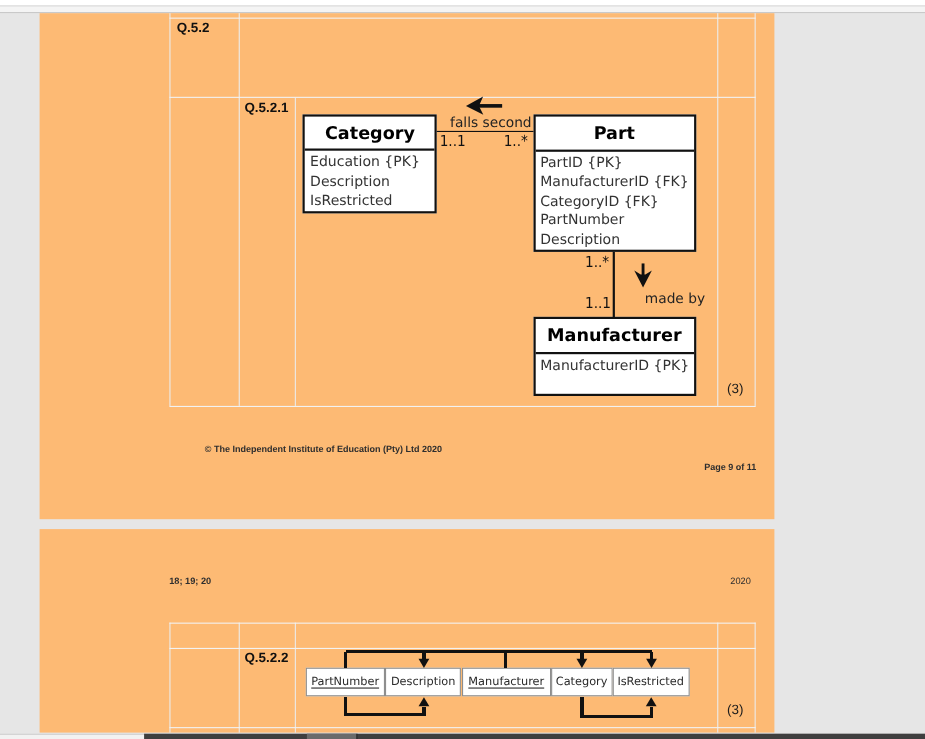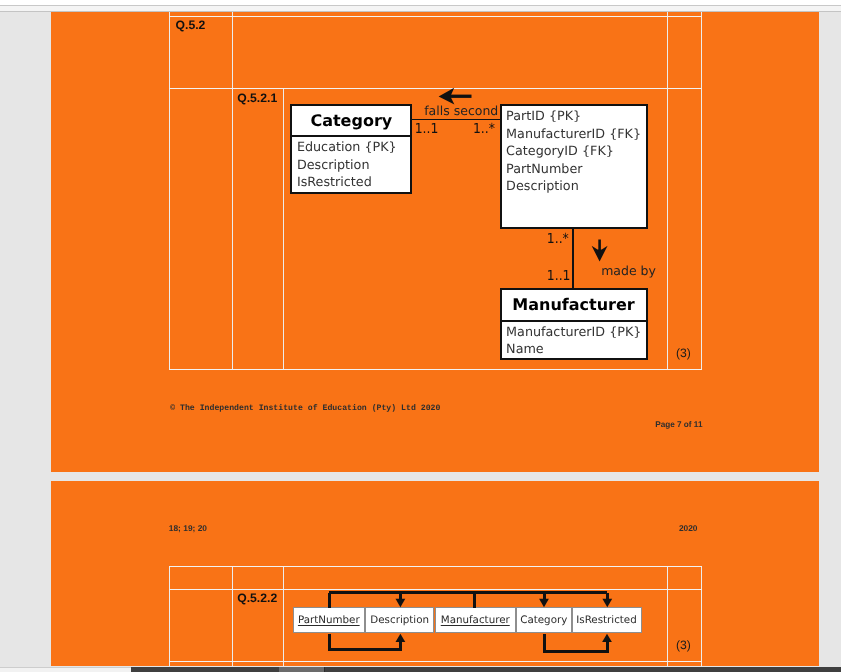--- a/index.html
+++ b/index.html
@@ -13,7 +13,7 @@
   .topbar .band{position:absolute;left:0;top:6px;width:841px;height:5px;background:#f4f4f4;}
   .topbar .line2{position:absolute;left:0;top:11px;width:841px;height:1px;background:#c4c4c4;}
 
-  .page{position:absolute;left:51px;width:768px;background:#f97316;}
+  .page{position:absolute;left:36px;width:668px;background:#fdba74;}
   #page1{top:12px;height:460.3px;}
   #page2{top:480.6px;height:185.4px;}
 

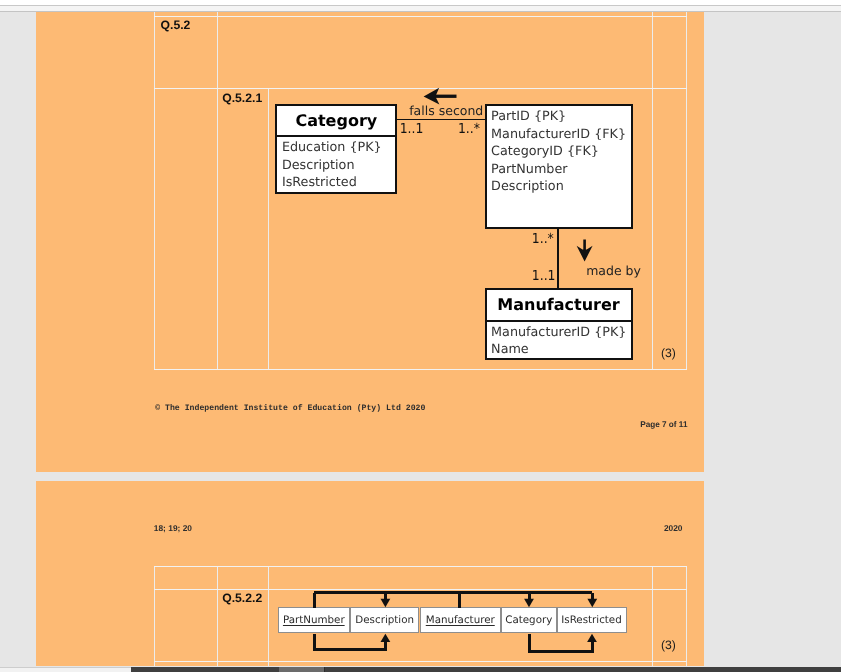--- a/index.html
+++ b/index.html
@@ -102,6 +102,7 @@
         </div>
 
         <div class="ent" id="ent-part" style="left:331px;top:92px;width:148px;height:125px;">
+          <div class="hd">Part</div>
           <div class="at">
             <div>PartID {PK}</div>
             <div>ManufacturerID {FK}</div>

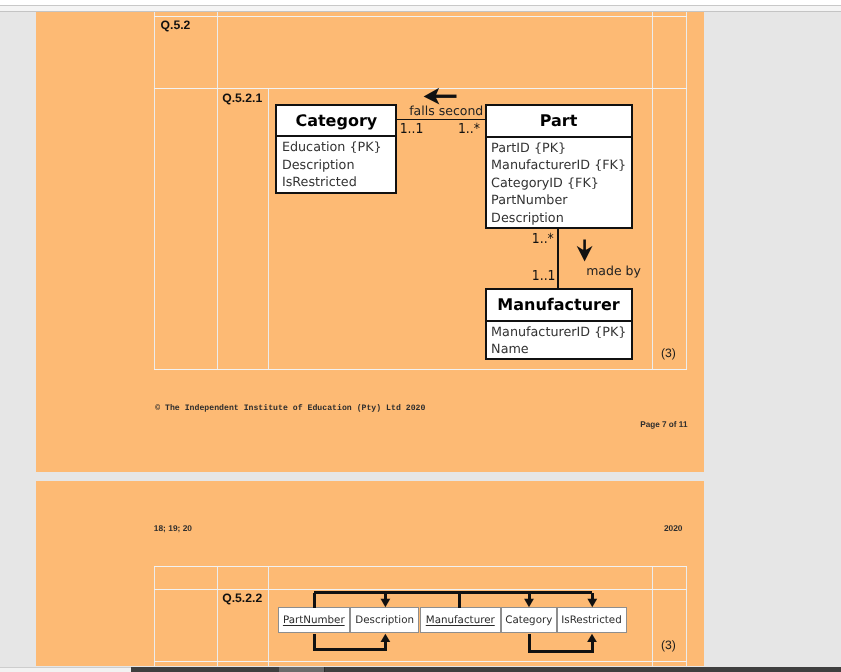--- a/index.html
+++ b/index.html
@@ -116,7 +116,6 @@
           <div class="hd">Manufacturer</div>
           <div class="at">
             <div>ManufacturerID {PK}</div>
-            <div>Name</div>
           </div>
         </div>
 

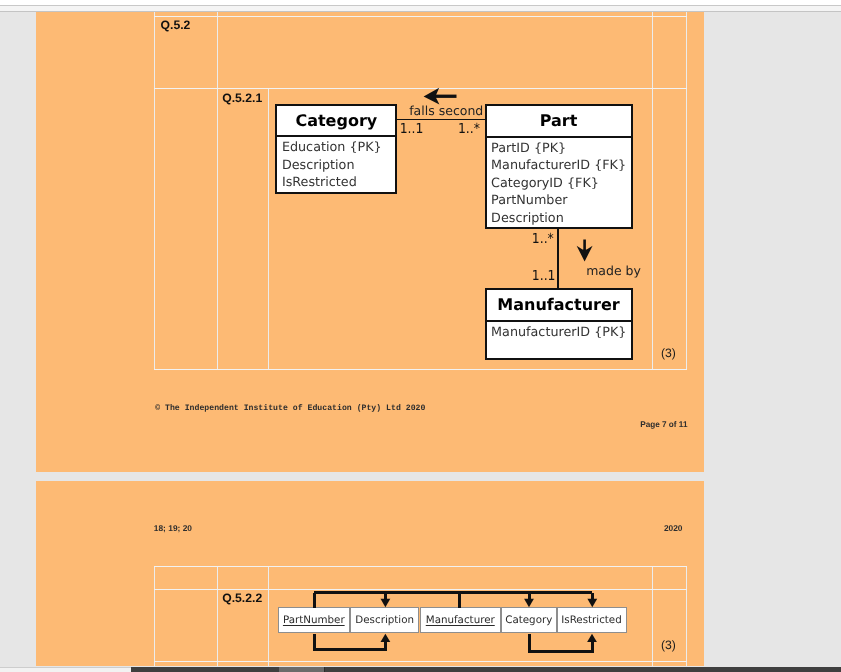--- a/index.html
+++ b/index.html
@@ -34,7 +34,7 @@
   .qbody{position:absolute;font-size:12.2px;color:#1c1c1c;line-height:21.2px;}
 
   .footer-c{position:absolute;font-size:8.2px;font-weight:bold;color:#2e2e2e;white-space:nowrap;
-            font-family:Liberation Mono, monospace;}
+            font-family:Liberation Sans, sans-serif;margin-left:31px;}
   .footer-p{position:absolute;font-size:8.2px;font-weight:bold;color:#2e2e2e;white-space:nowrap;
             font-family:"Liberation Sans",sans-serif;}
   .hdr-l{position:absolute;font-size:8.4px;font-weight:bold;color:#2e2e2e;white-space:nowrap;

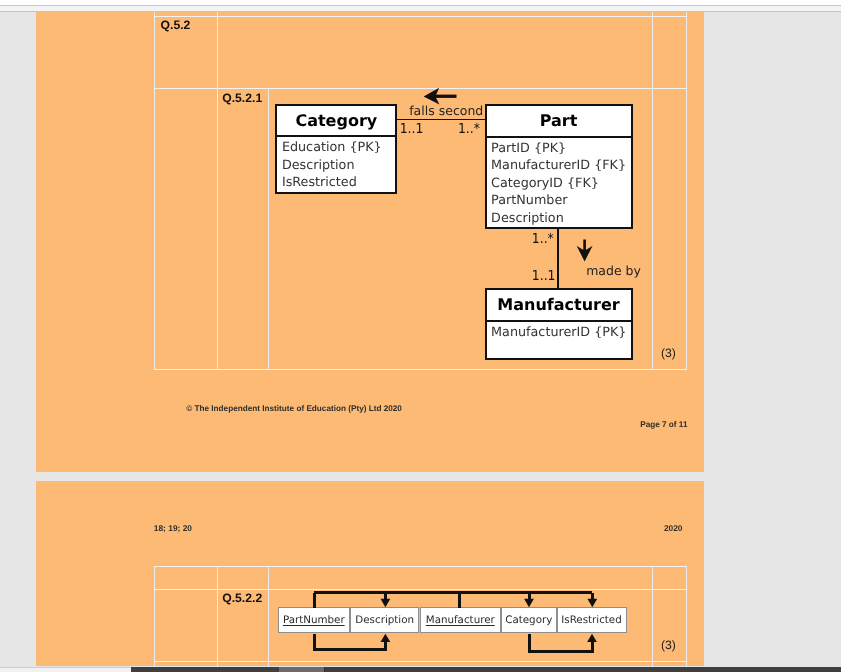--- a/index.html
+++ b/index.html
@@ -140,7 +140,7 @@
     </div>
 
     <div class="footer-c" style="left:119.2px;top:392.2px;">© The Independent Institute of Education (Pty) Ltd 2020</div>
-    <div class="footer-p" style="left:604.2px;top:408.3px;">Page 7 of 11</div>
+    <div class="footer-p" style="left:604.2px;top:408.3px;">Page 9 of 11</div>
   </div>
 
   <div class="page" id="page2">

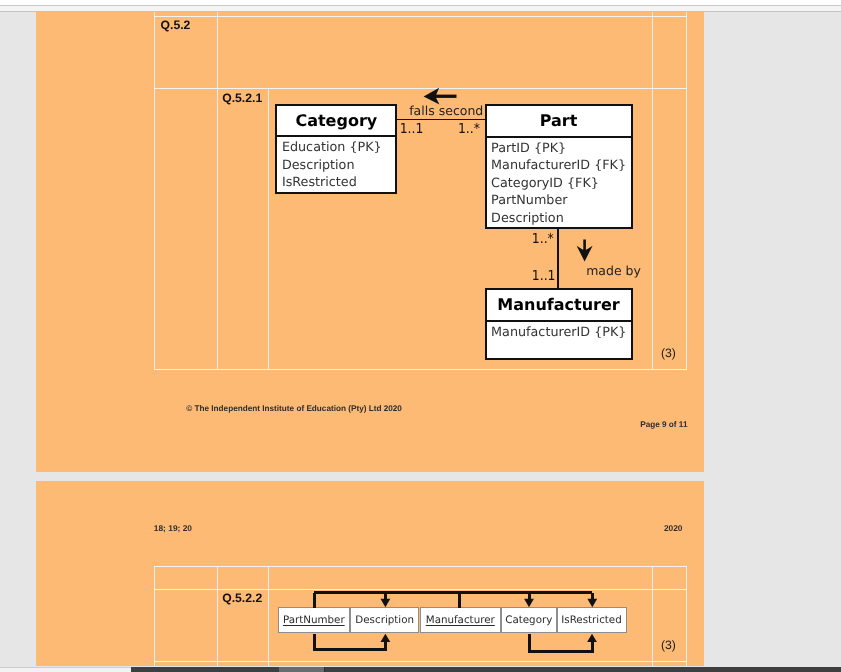--- a/index.html
+++ b/index.html
@@ -39,7 +39,7 @@
             font-family:"Liberation Sans",sans-serif;}
   .hdr-l{position:absolute;font-size:8.4px;font-weight:bold;color:#2e2e2e;white-space:nowrap;
           font-family:"Liberation Sans",sans-serif;}
-  .hdr-r{position:absolute;font-size:8.4px;font-weight:bold;color:#2e2e2e;white-space:nowrap;
+  .hdr-r{position:absolute;font-size:8.4px;font-weight:normal;color:#2e2e2e;white-space:nowrap;
           font-family:"Liberation Sans",sans-serif;}
 
   

